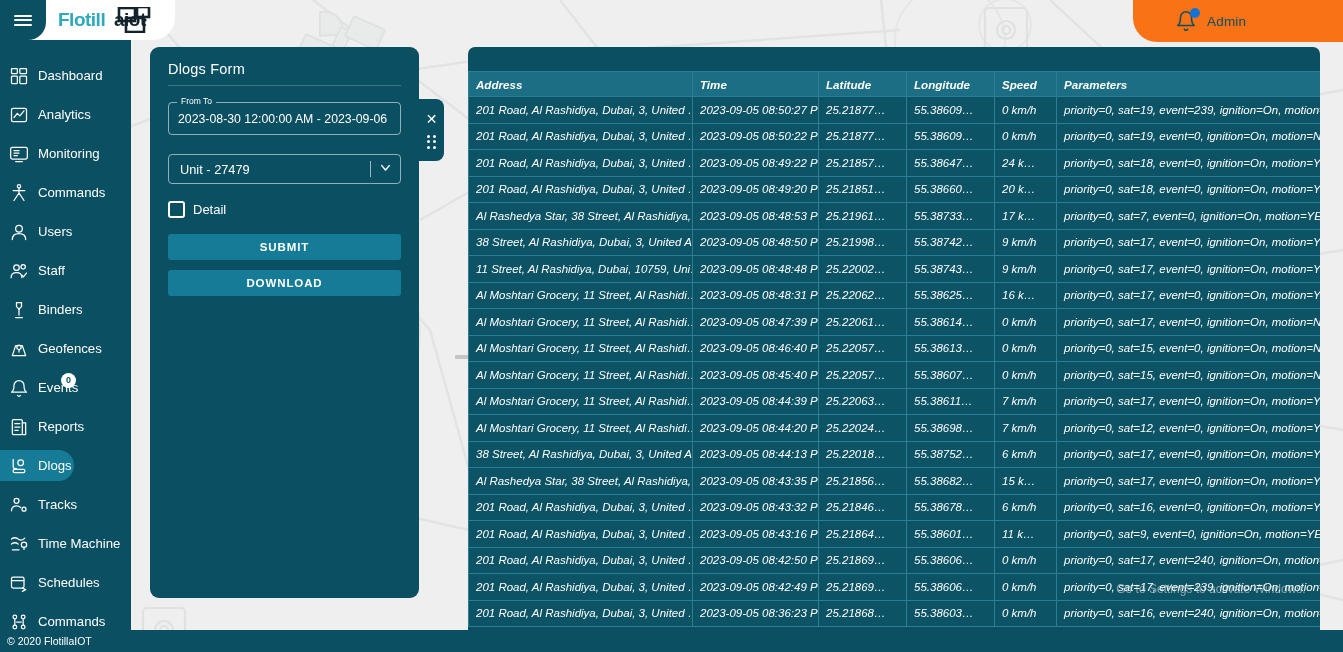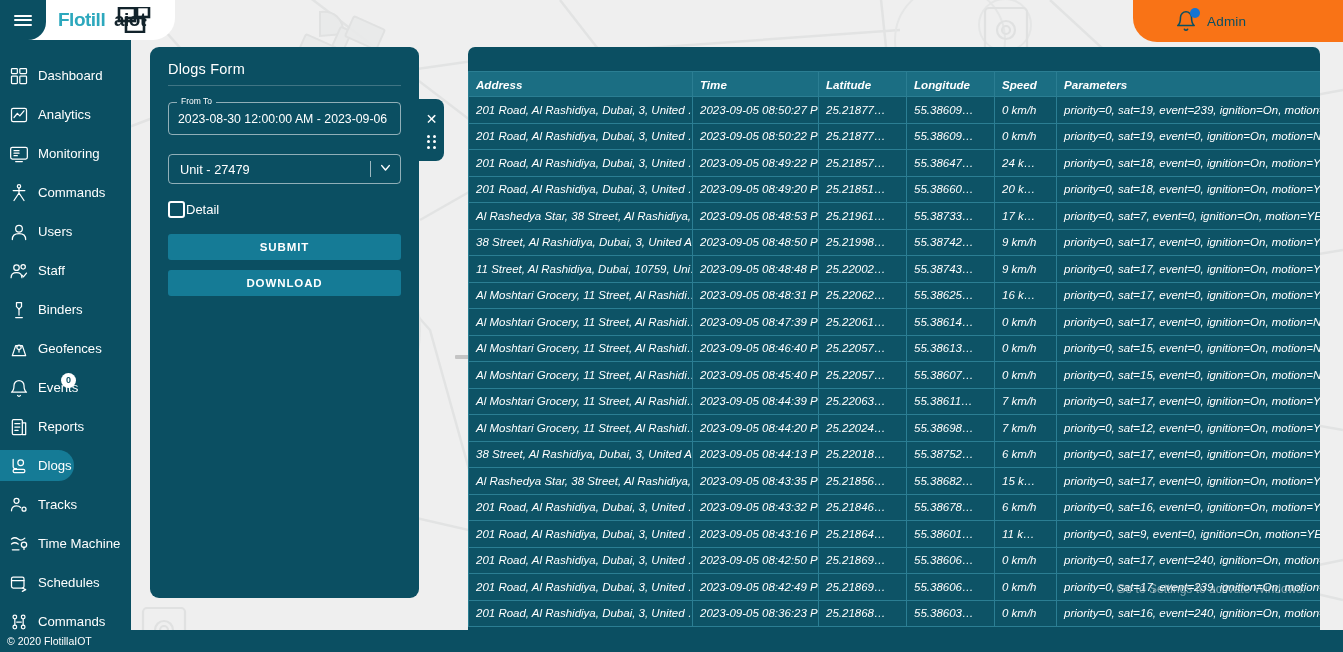--- a/index.html
+++ b/index.html
@@ -154,7 +154,7 @@
   .select-outline .val { font-size: 12.8px; }
   .select-right { display: flex; align-items: center; gap: 7px; }
   .sep { width: 1px; height: 16px; background: rgba(255,255,255,.6); }
-  .chk-row { display: flex; align-items: center; gap: 1px; margin-bottom: 16px; cursor: pointer; }
+  .chk-row { display: flex; align-items: center; gap: 8px; margin-bottom: 16px; cursor: pointer; }
   .chk-box {
     width: 17px; height: 17px;
     border: 2px solid #ffffff; border-radius: 3px;

